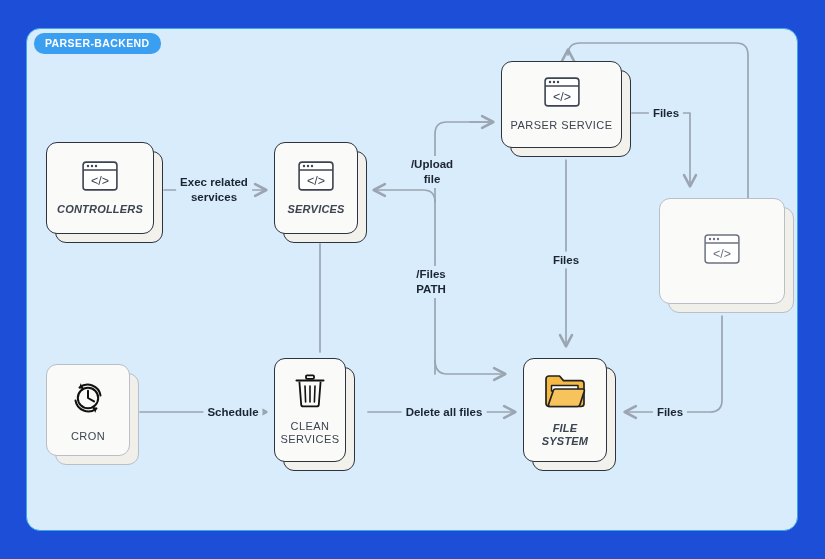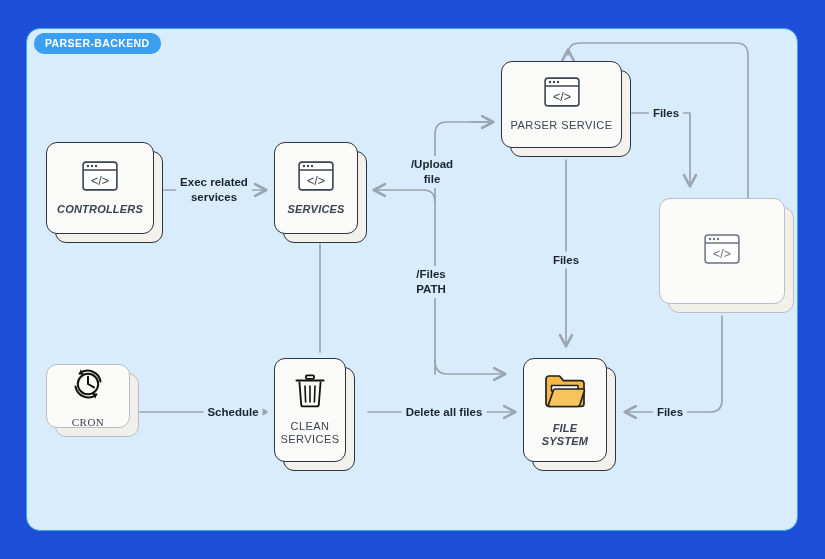--- a/index.html
+++ b/index.html
@@ -166,7 +166,7 @@
     </div>
   </div>
 
-  <div class="node soft" style="left:46px;top:364px;width:84px;height:64px;font-family:Liberation Serif, serif;">
+  <div class="node soft" style="left:46px;top:364px;width:84px;height:92px;">
     <div class="shadow"></div>
     <div class="card">
       <span class="icon">

